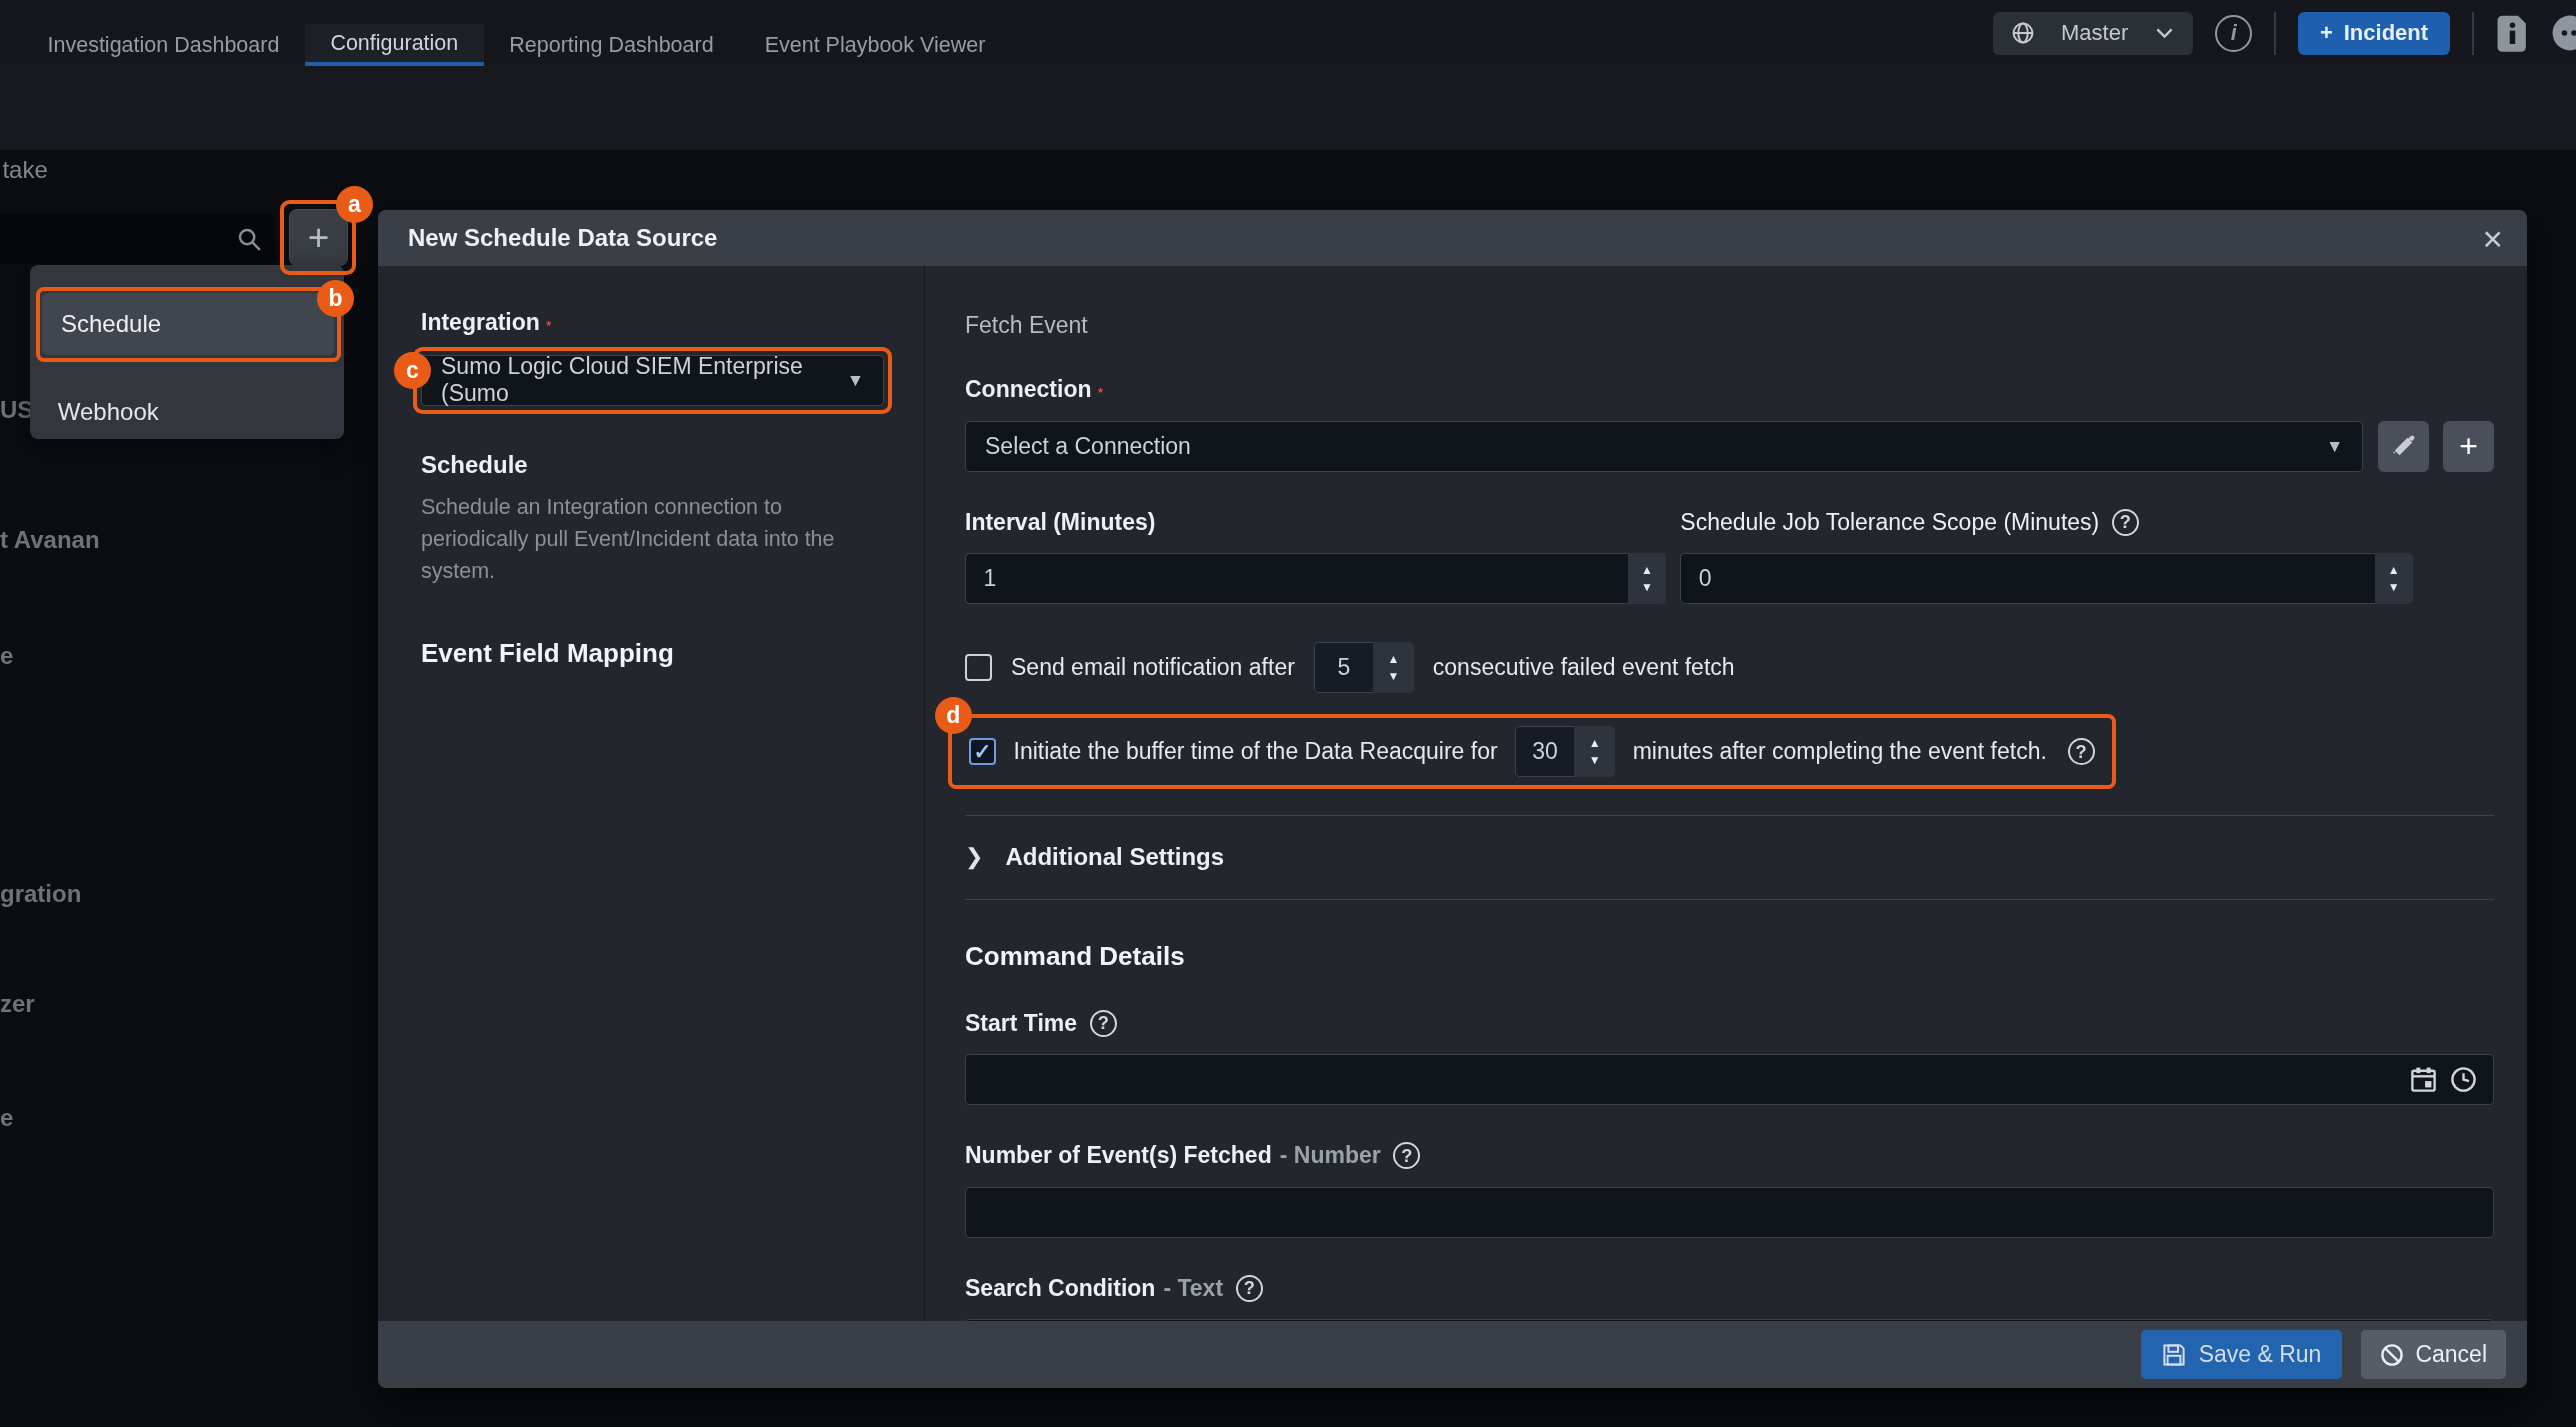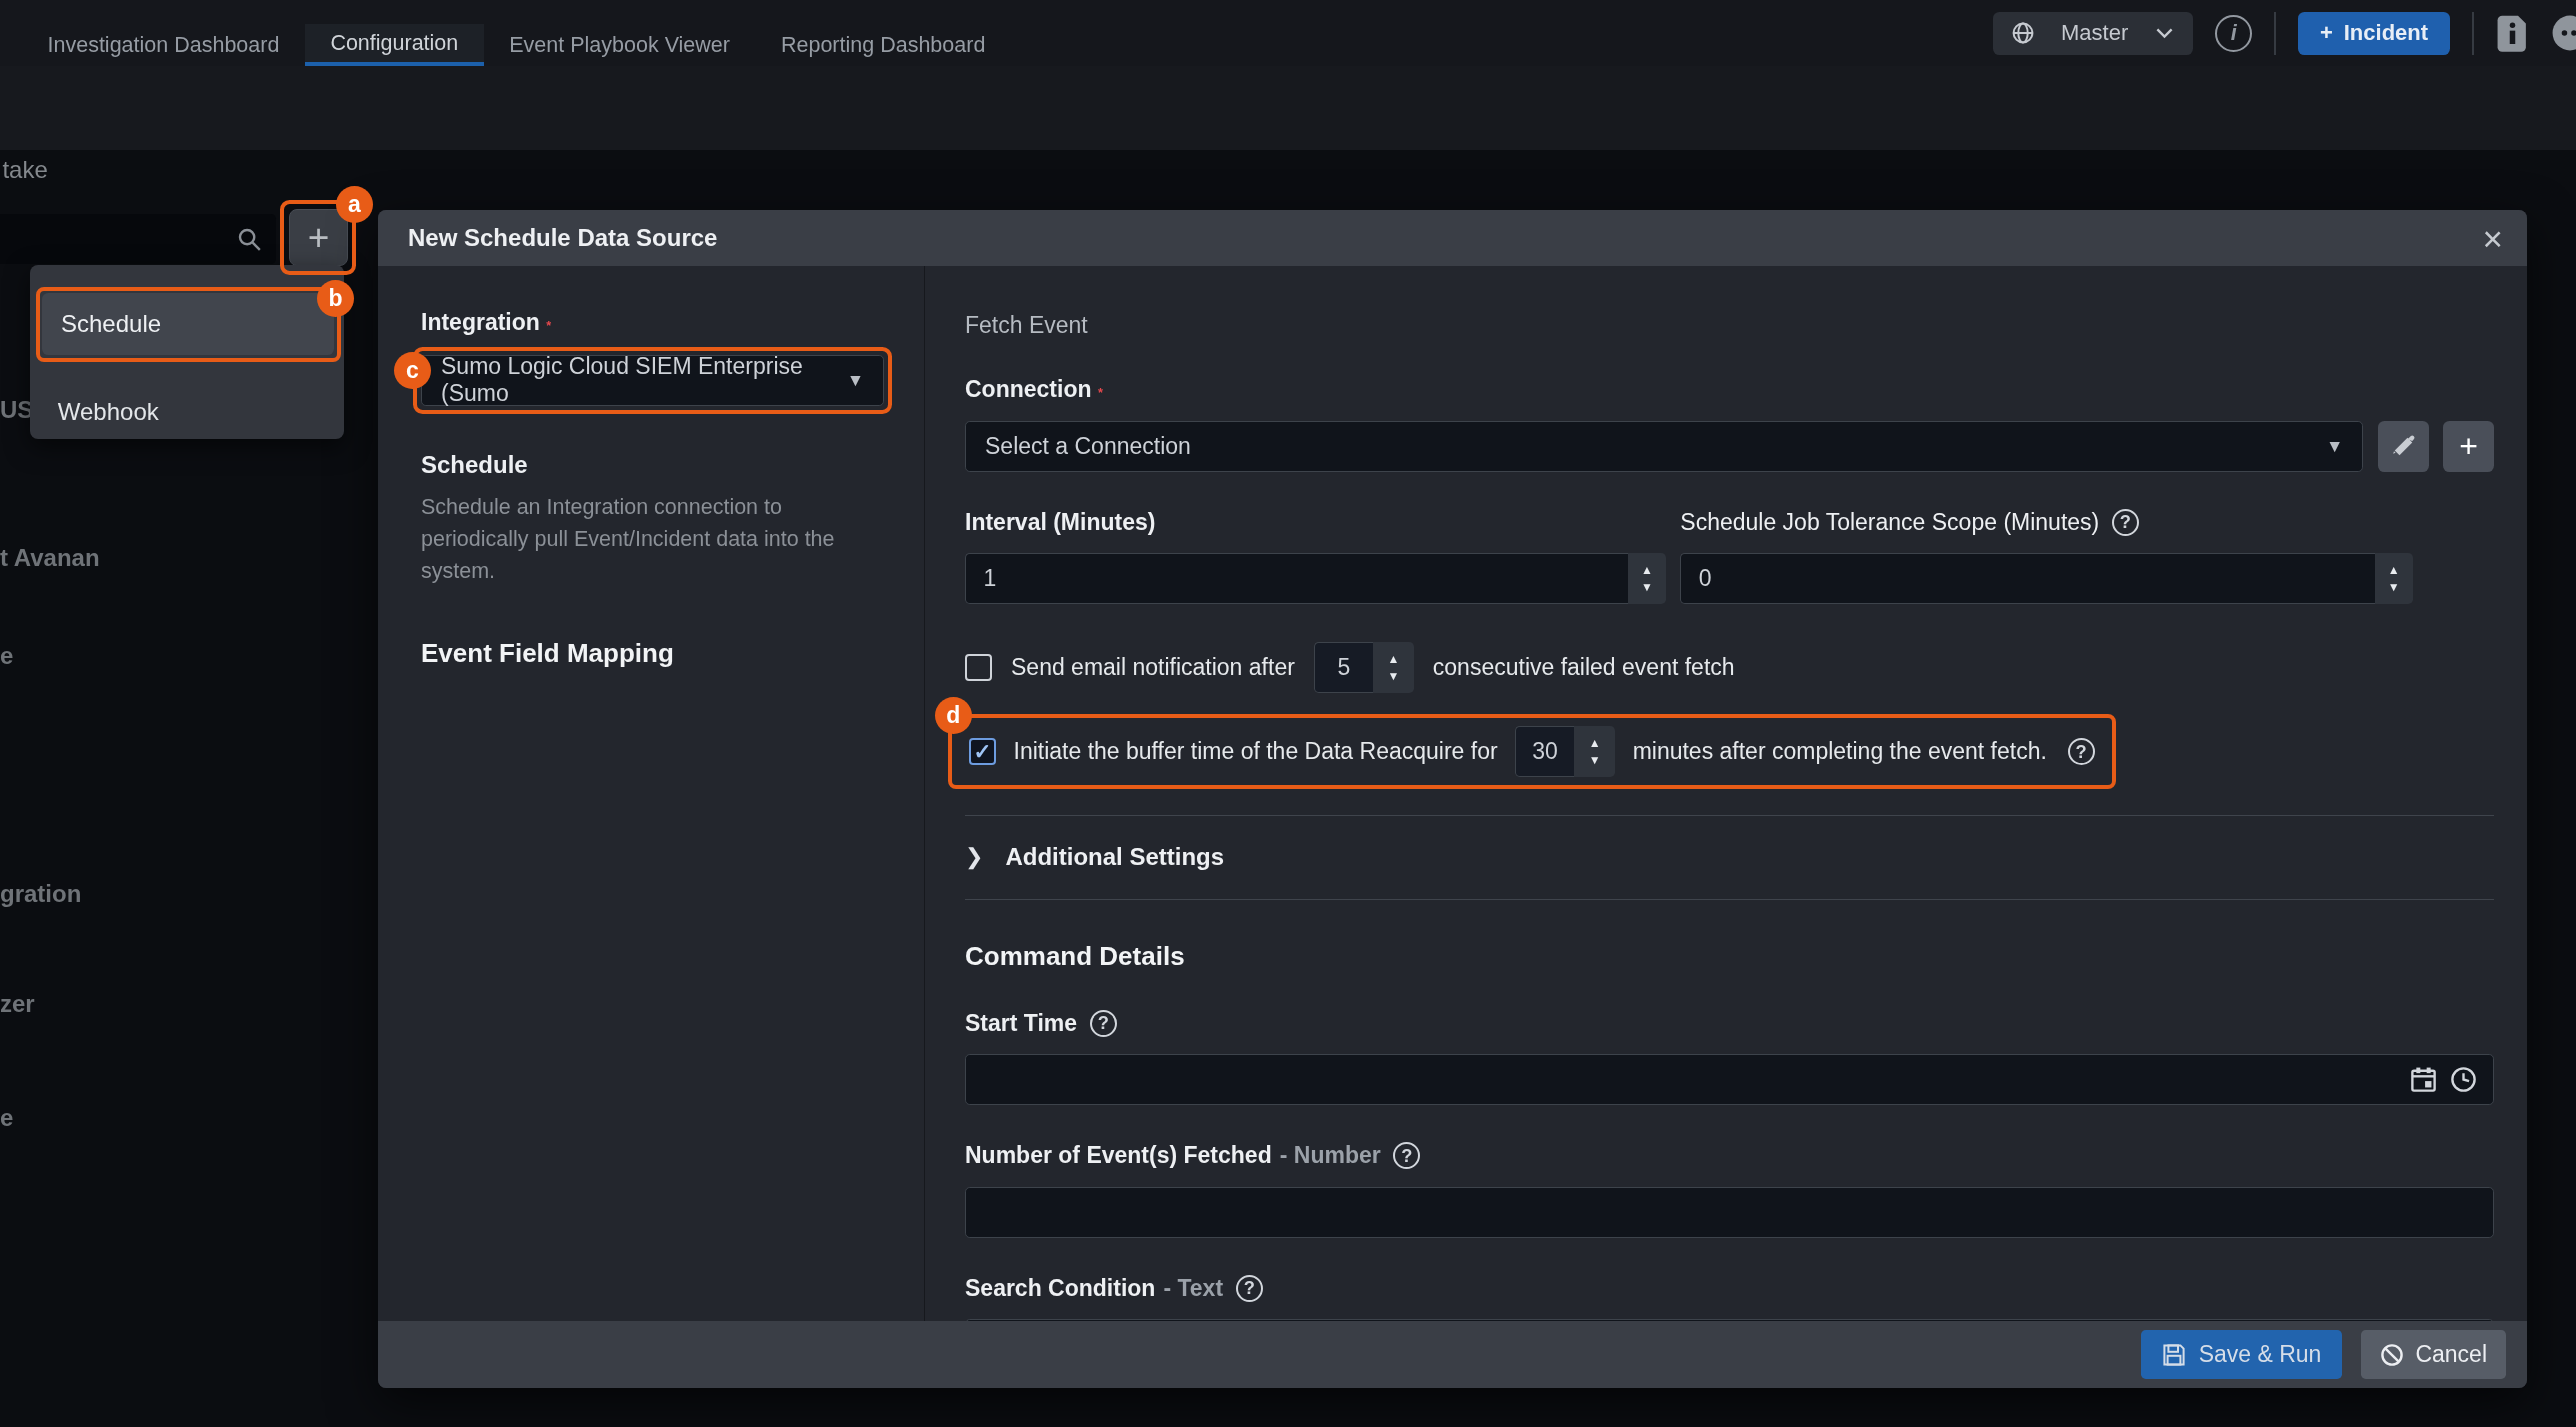--- a/index.html
+++ b/index.html
@@ -120,8 +120,8 @@
   <div class="tabs">
     <div class="tab">Investigation Dashboard</div>
     <div class="tab active">Configuration</div>
+    <div class="tab">Reporting Dashboard</div>
     <div class="tab">Event Playbook Viewer</div>
-    <div class="tab">Reporting Dashboard</div>
   </div>
   <div class="topbar-right">
     <div class="master-pill">

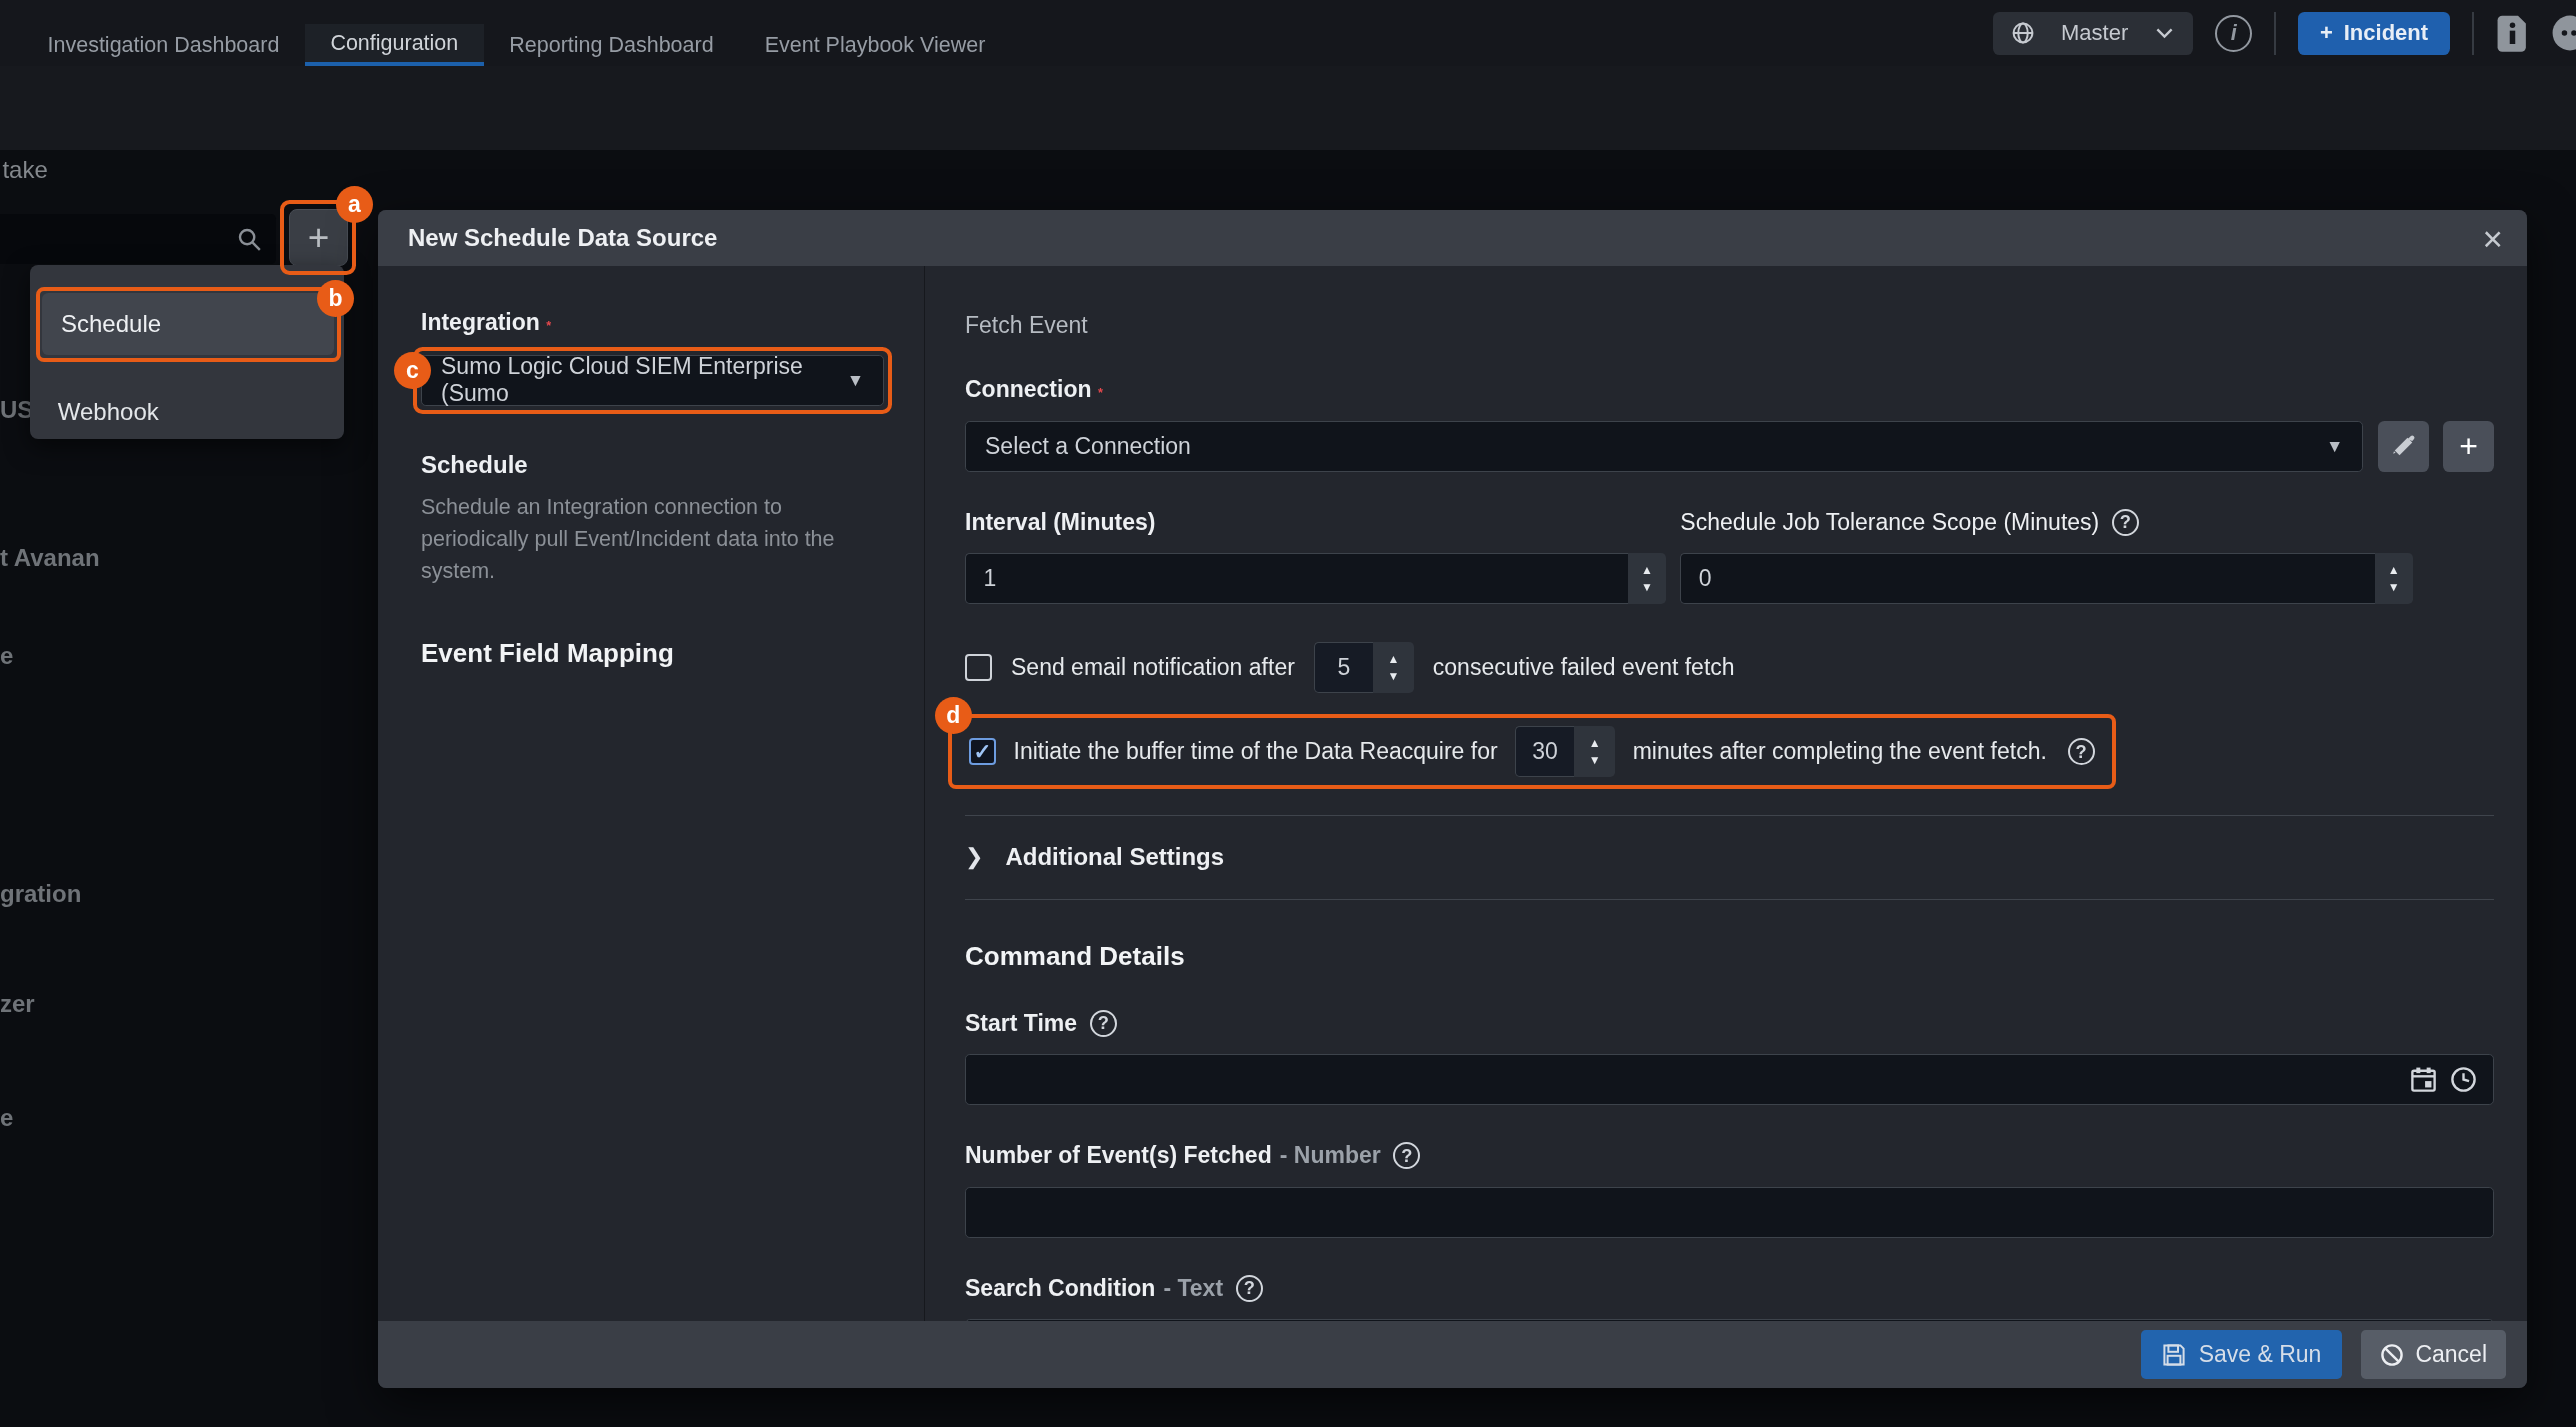--- a/index.html
+++ b/index.html
@@ -174,7 +174,7 @@
 </div>
 
 <span class="partial-label" style="top:396px">USI</span>
-<span class="partial-label" style="top:544px">t Avanan</span>
+<span class="partial-label" style="top:526px">t Avanan</span>
 <span class="partial-label" style="top:642px">e</span>
 <span class="partial-label" style="top:880px">gration</span>
 <span class="partial-label" style="top:990px">zer</span>

